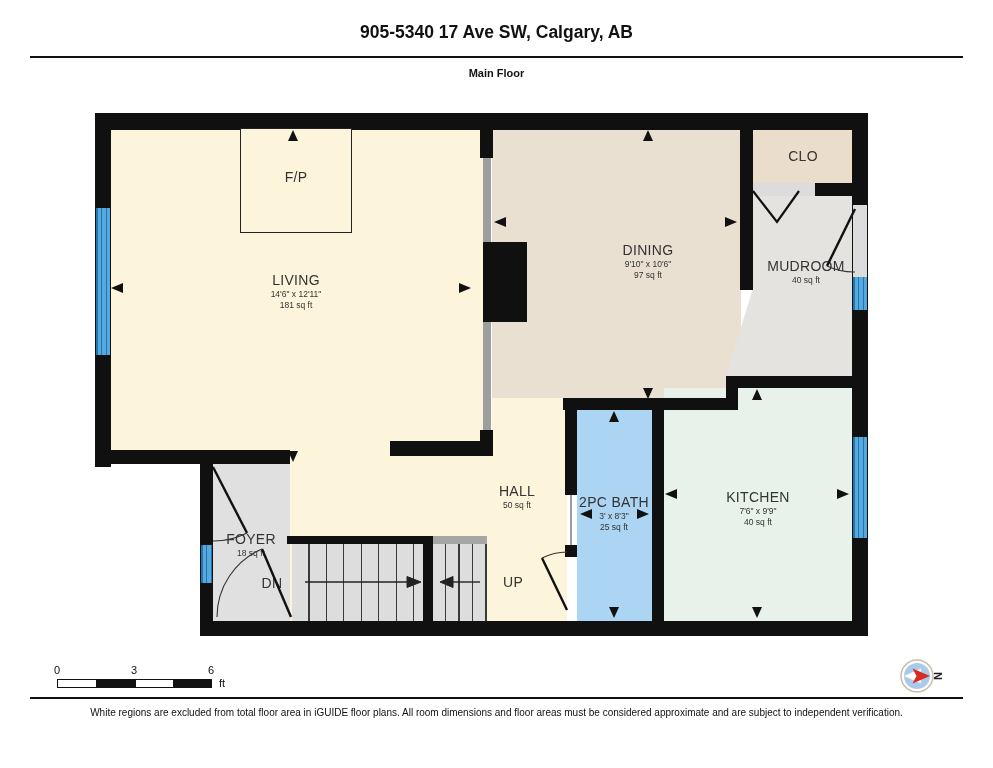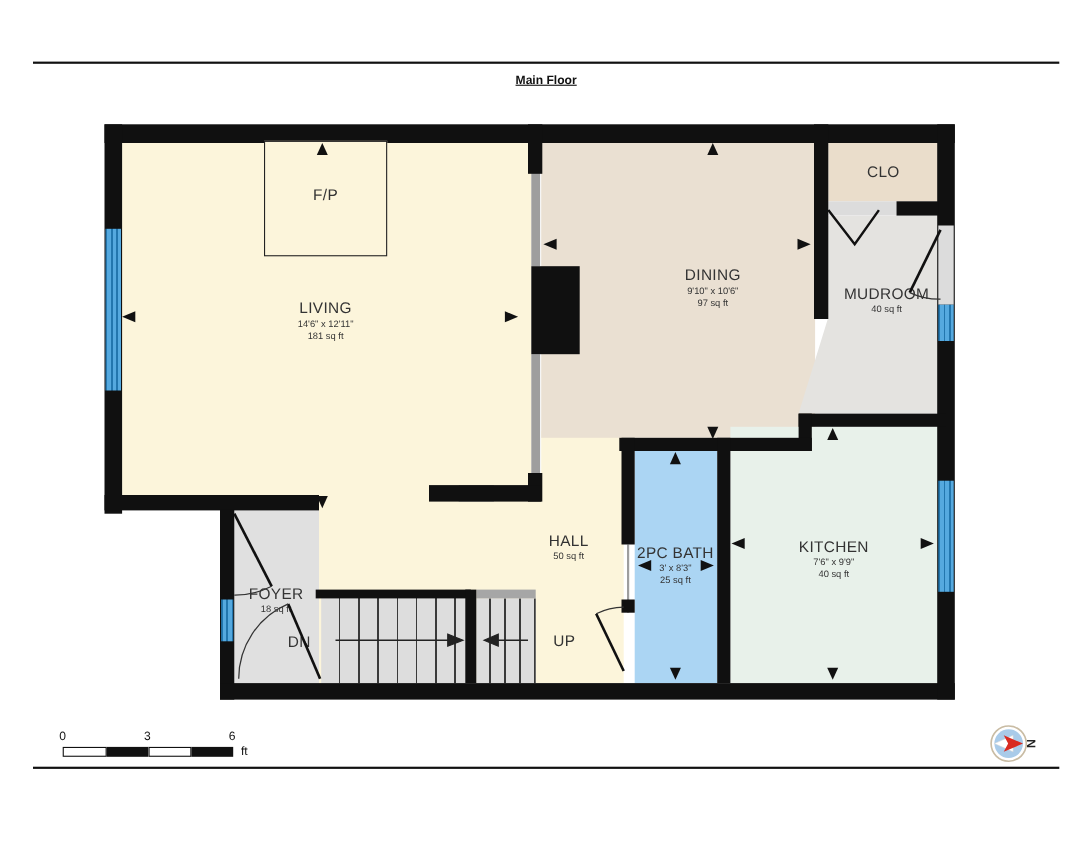--- a/index.html
+++ b/index.html
@@ -36,6 +36,7 @@
 
 <div class="page">
 
+  <div class="title">905-5340 17 Ave SW, Calgary, AB</div>
   <div class="rule" style="top:56px;"></div>
   <div class="floorinfo">
     <span class="fl">Main Floor</span>

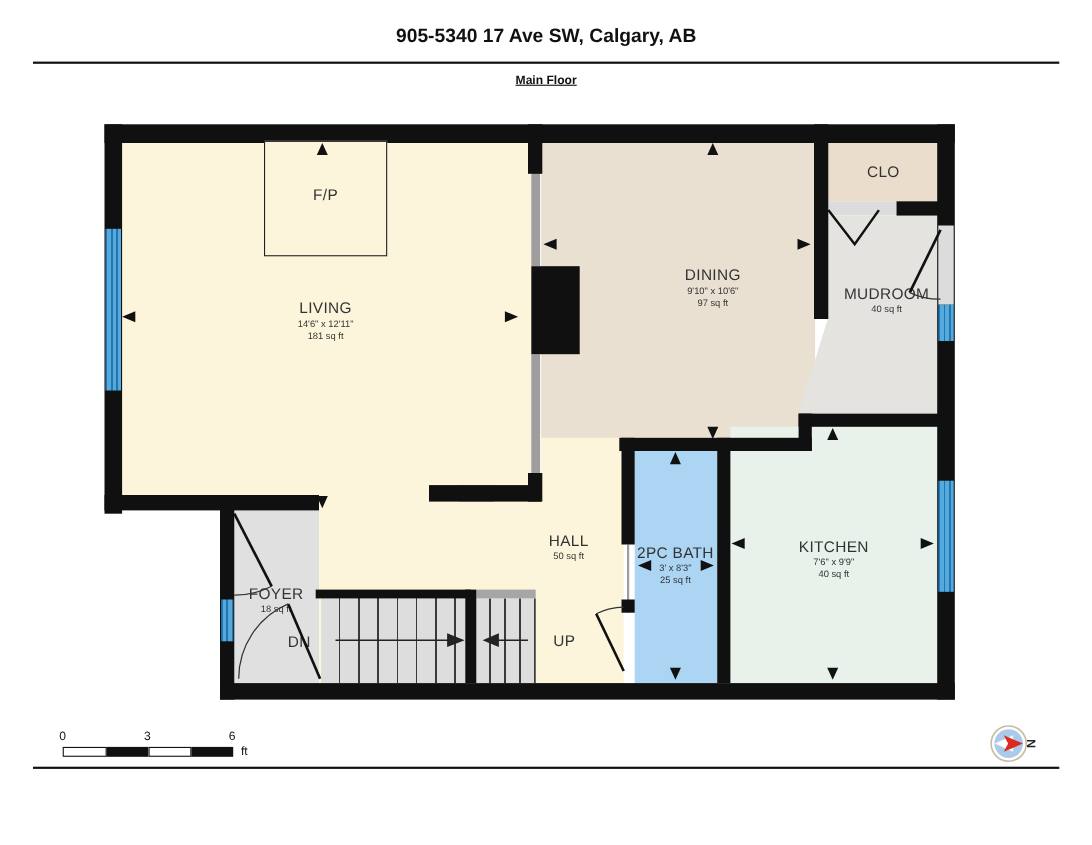--- a/index.html
+++ b/index.html
@@ -17,7 +17,7 @@
   .treads-up{background-image:repeating-linear-gradient(90deg,transparent 0 12px,#3a3a3a 12px 13.5px);}
   .title{position:absolute;top:22px;left:0;width:100%;text-align:center;font-size:17.5px;font-weight:bold;}
   .rule{position:absolute;left:30px;width:933px;height:2px;background:#111;}
-  .floorinfo{position:absolute;top:67px;left:0;width:100%;display:flex;justify-content:center;gap:10px;font-size:11px;text-decoration:underline;}
+  .floorinfo{position:absolute;top:67px;left:0;width:100%;display:flex;justify-content:center;gap:10px;font-size:11px;}
   .floorinfo .fl{font-weight:bold;}
   .floorinfo .lines span{display:block;line-height:17px;}
   .prepared{position:absolute;top:676px;left:0;width:100%;text-align:center;font-size:10.5px;color:#222;}

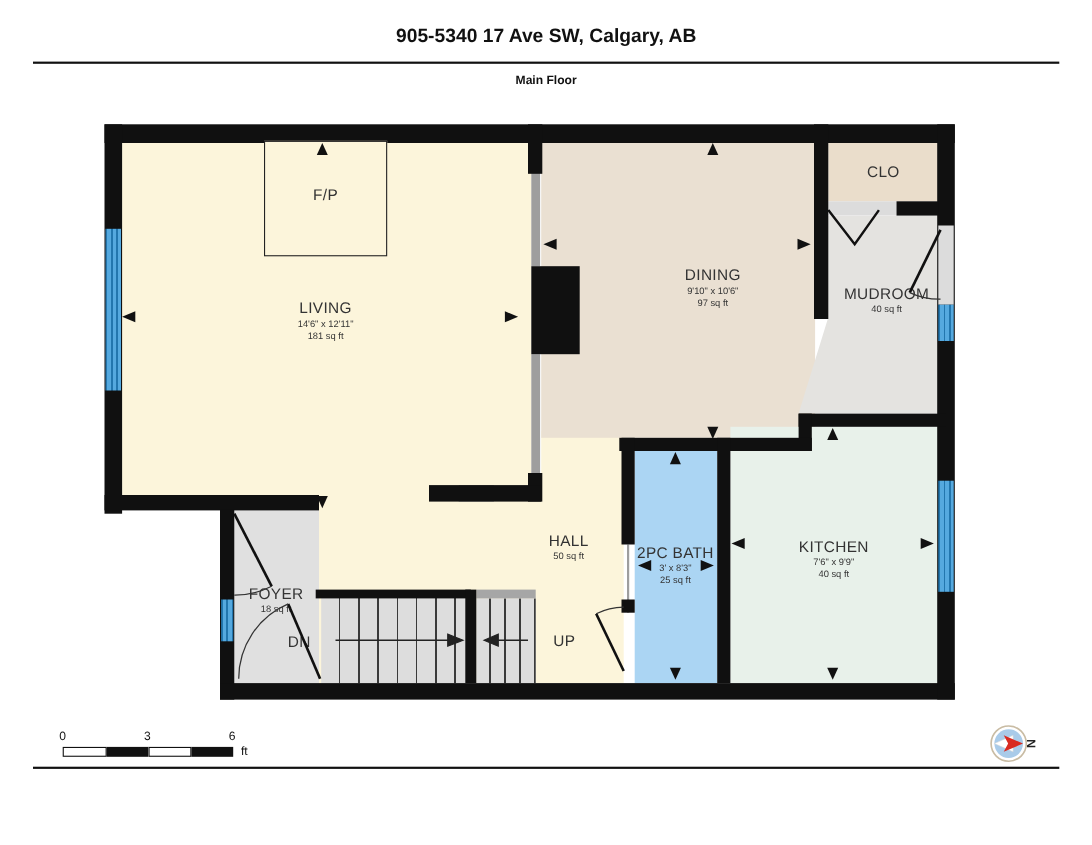--- a/index.html
+++ b/index.html
@@ -147,6 +147,7 @@
   <span class="ftlab">ft</span>
 
   <div class="rule" style="top:697px;"></div>
+  <div class="disclaimer">White regions are excluded from total floor area in iGUIDE floor plans. All room dimensions and floor areas must be considered approximate and are subject to independent verification.</div>
 
   <svg class="overlay" width="993" height="768" viewBox="0 0 993 768">
     <g stroke="#111" fill="none">

